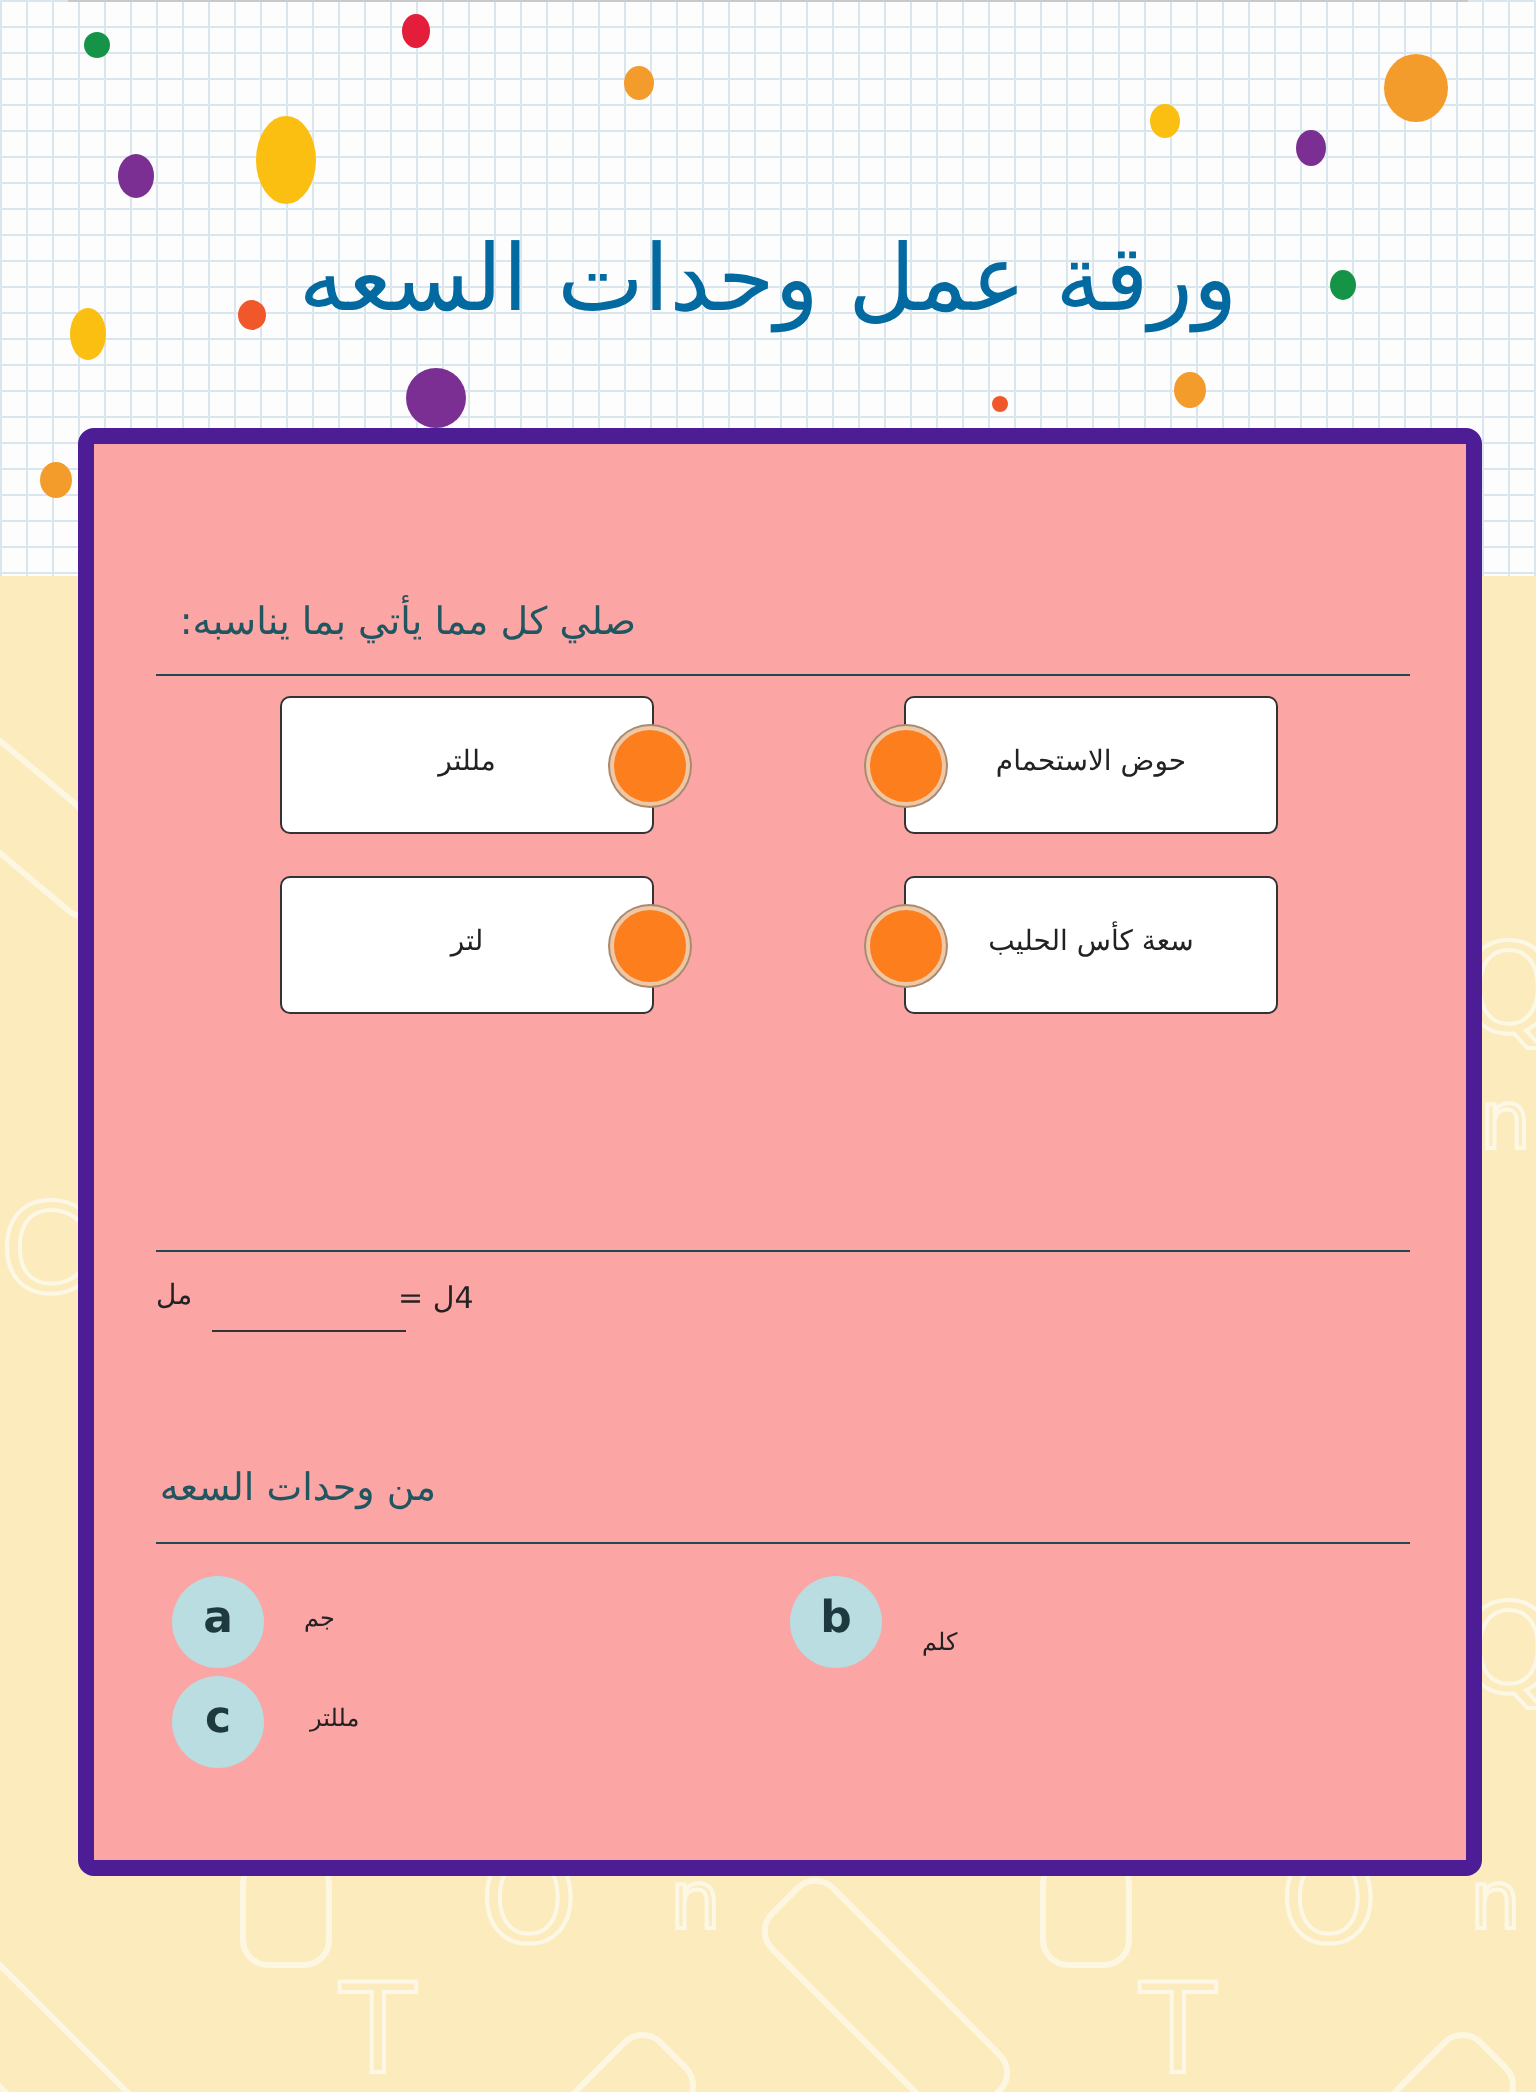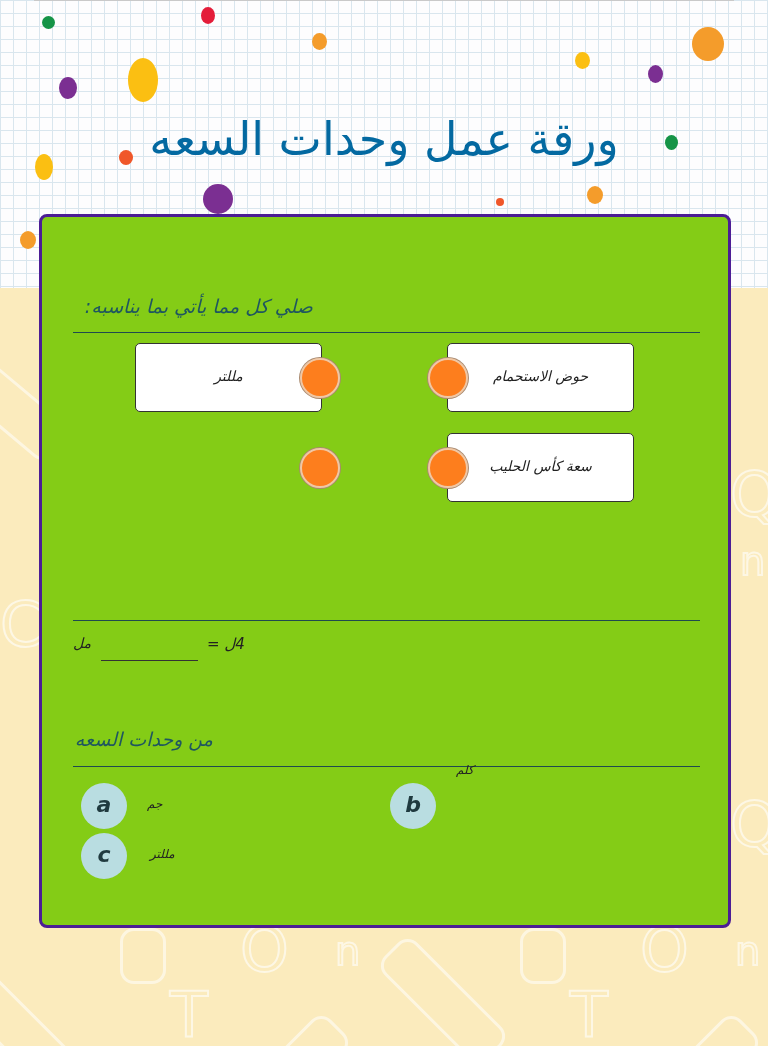--- a/index.html
+++ b/index.html
@@ -13,7 +13,7 @@
   .doodle-letter{position:absolute;color:transparent;-webkit-text-stroke:2px rgba(255,255,255,0.6);font-family:"DejaVu Sans",sans-serif;font-size:62px;}
   .splat{position:absolute;border-radius:50%;}
   .title{position:absolute;left:0;top:96px;width:768px;text-align:center;direction:rtl;font-family:"DejaVu Sans",sans-serif;font-size:46px;color:#0369a1;margin-top:16px;}
-  .card{position:absolute;left:39px;top:214px;width:686px;height:708px;background:#84cc16;border:3px solid #4c1d95;border-radius:8px;font-style:italic;}
+  .card{position:absolute;left:39px;top:214px;width:686px;height:708px;background:#fca5a5;border:8px solid #4c1d95;border-radius:8px;}
   .section-title{position:absolute;direction:rtl;font-size:19px;color:#1f5660;}
   .rule{position:absolute;left:31px;width:627px;height:1px;background:#1f4a4f;}
   .match-box{position:absolute;width:185px;height:67px;border:1px solid #333;border-radius:5px;background:#fff;}

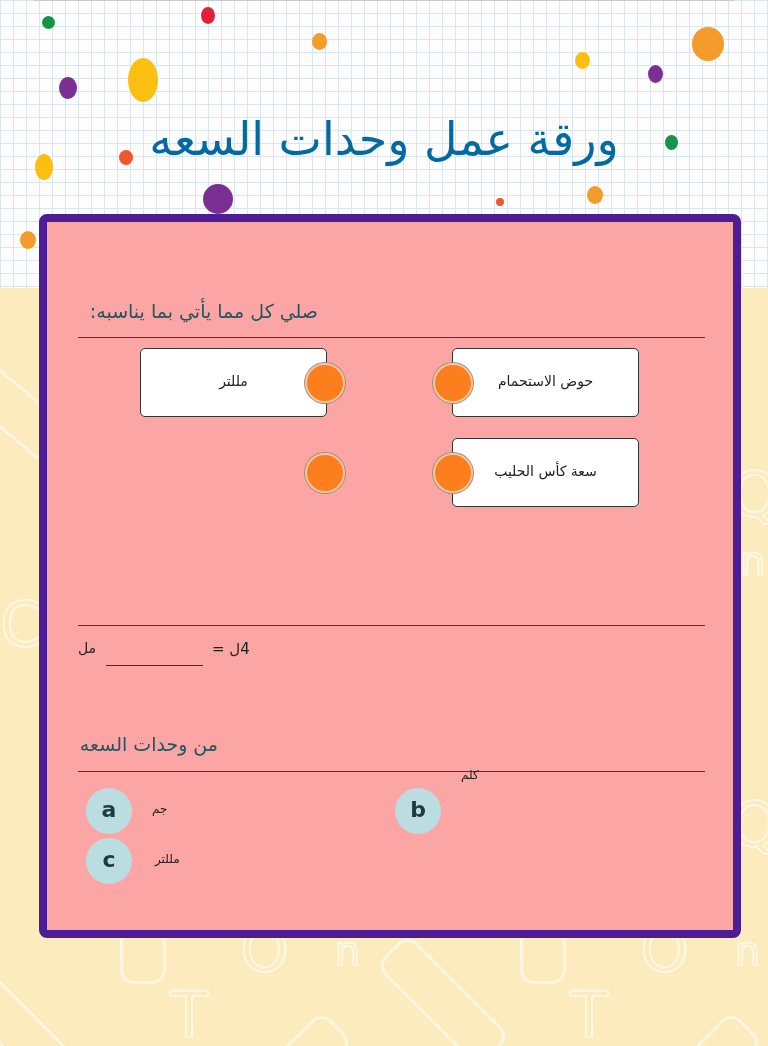--- a/index.html
+++ b/index.html
@@ -82,6 +82,9 @@
   <div class="match-box" style="left:93px;top:126px;">
     <div class="match-text">مللتر</div>
   </div>
+  <div class="match-box" style="left:93px;top:216px;">
+    <div class="match-text">لتر</div>
+  </div>
 
   <div class="dot" style="left:258px;top:141px;"></div>
   <div class="dot" style="left:386px;top:141px;"></div>

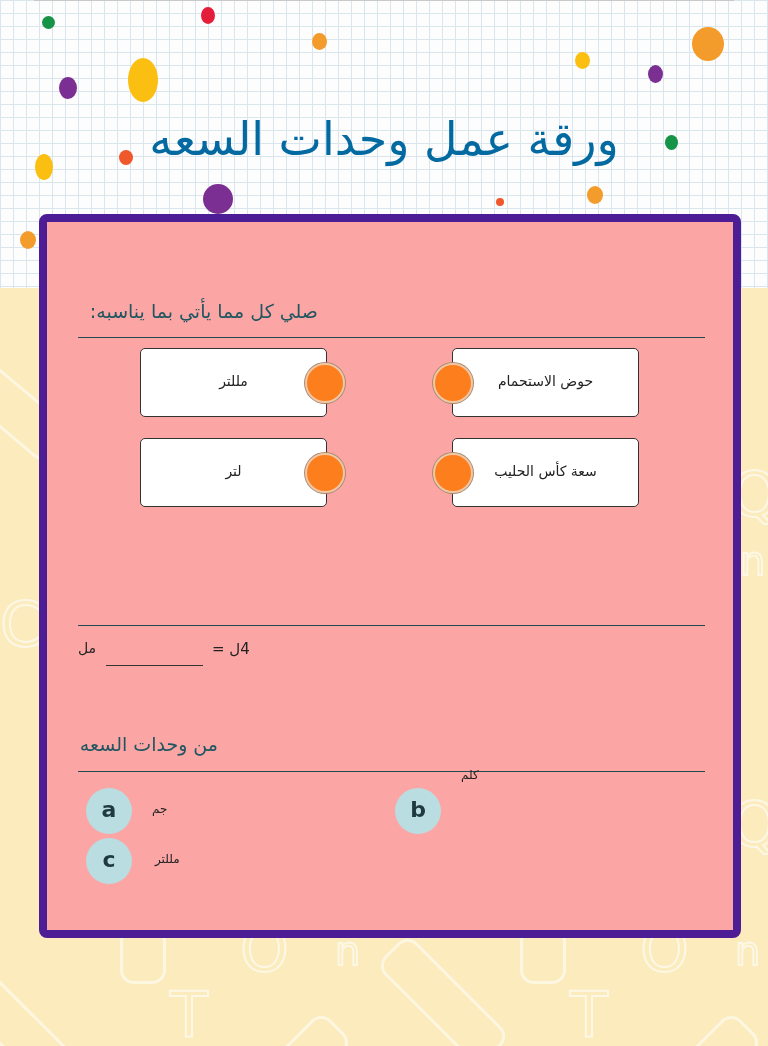--- a/index.html
+++ b/index.html
@@ -92,7 +92,7 @@
   <div class="dot" style="left:386px;top:231px;"></div>
 
   <div class="rule" style="top:403px;"></div>
-  <div class="fill-text" style="left:165px;top:418px;direction:rtl;">4ل =</div>
+  <div class="fill-text" style="left:152px;top:418px;direction:rtl;">4ل =</div>
   <div class="blank"></div>
   <div class="fill-text" style="left:31px;top:418px;font-size:14px;">مل</div>
 

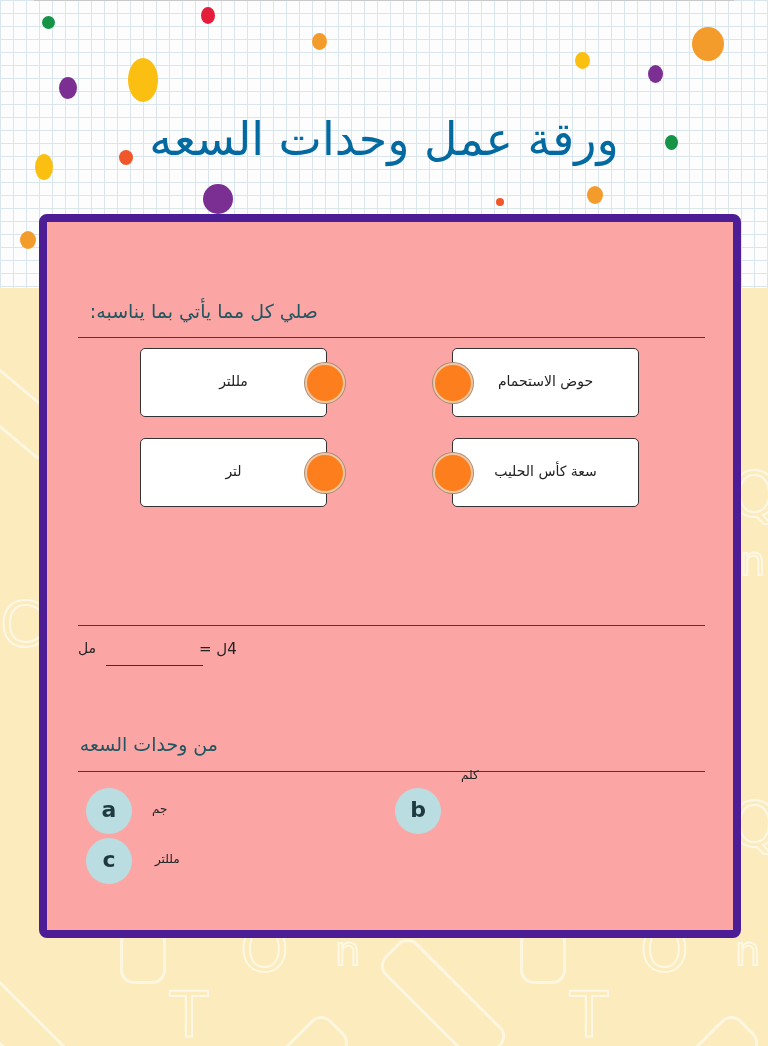--- a/index.html
+++ b/index.html
@@ -103,7 +103,7 @@
   <div class="opt-text" style="left:105px;top:580px;">جم</div>
 
   <div class="opt-circle" style="left:348px;top:566px;">b</div>
-  <div class="opt-text" style="left:414px;top:546px;">كلم</div>
+  <div class="opt-text" style="left:414px;top:592px;">كلم</div>
 
   <div class="opt-circle" style="left:39px;top:616px;">c</div>
   <div class="opt-text" style="left:108px;top:630px;">مللتر</div>

